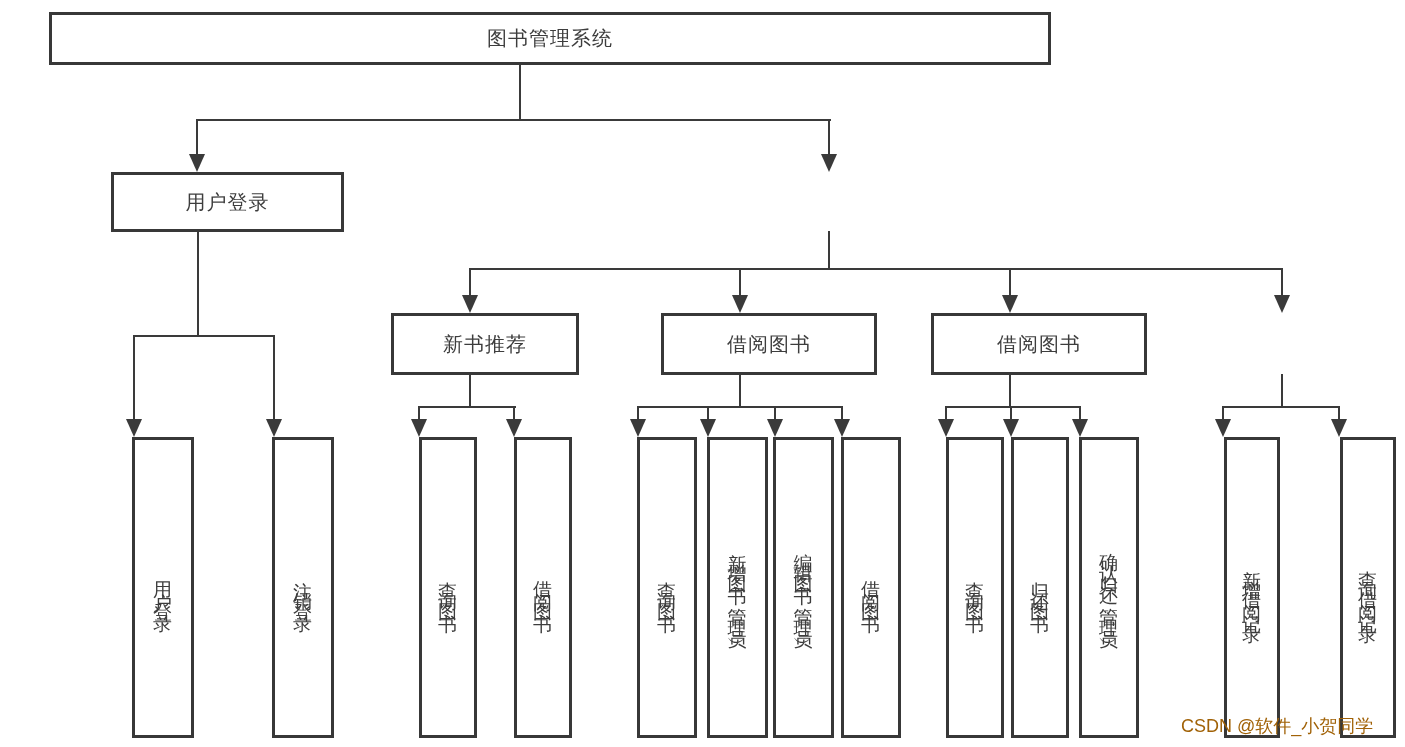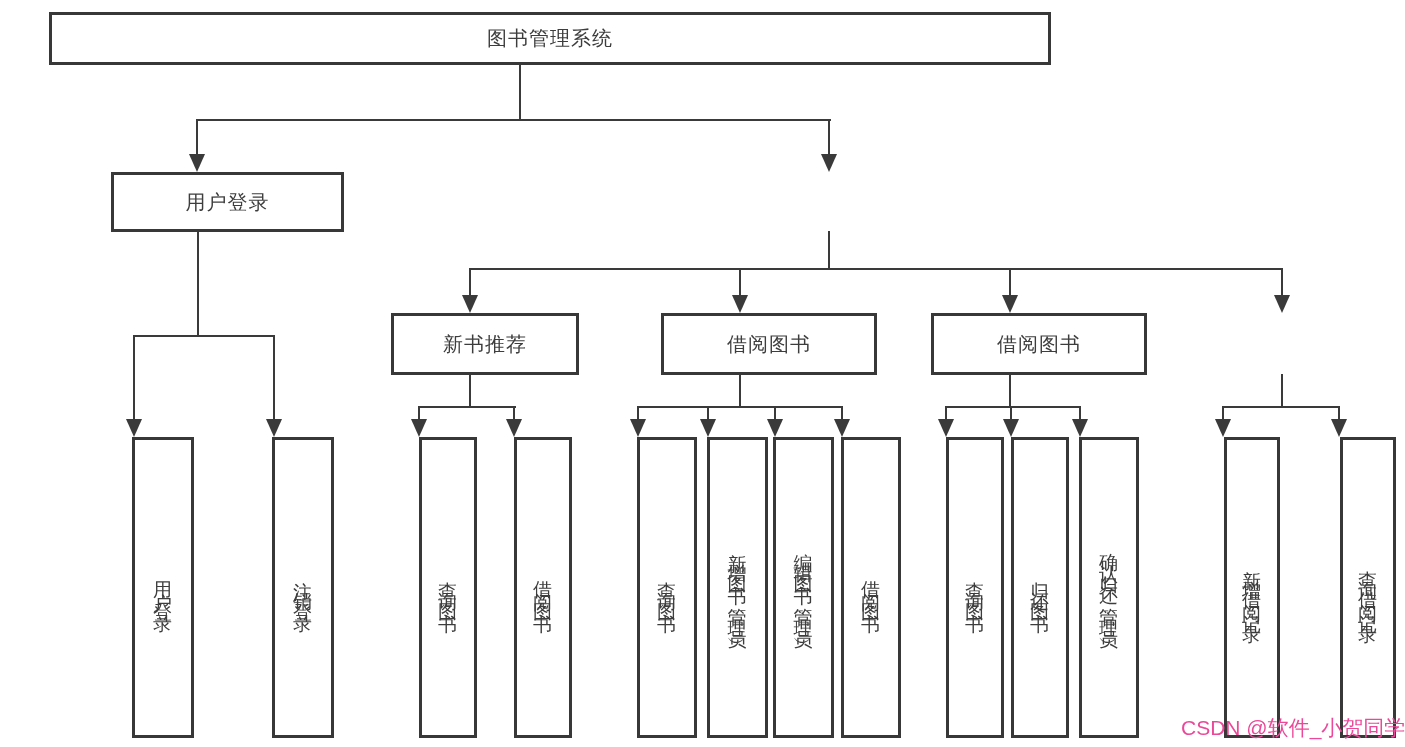--- a/index.html
+++ b/index.html
@@ -45,8 +45,8 @@
   .watermark{
     position:absolute;
     left:1181px;top:714px;
-    font-size:21px;
-    color:#ec4899;
+    font-size:18px;
+    color:#a16207;
     white-space:nowrap;
     z-index:3;
   }

